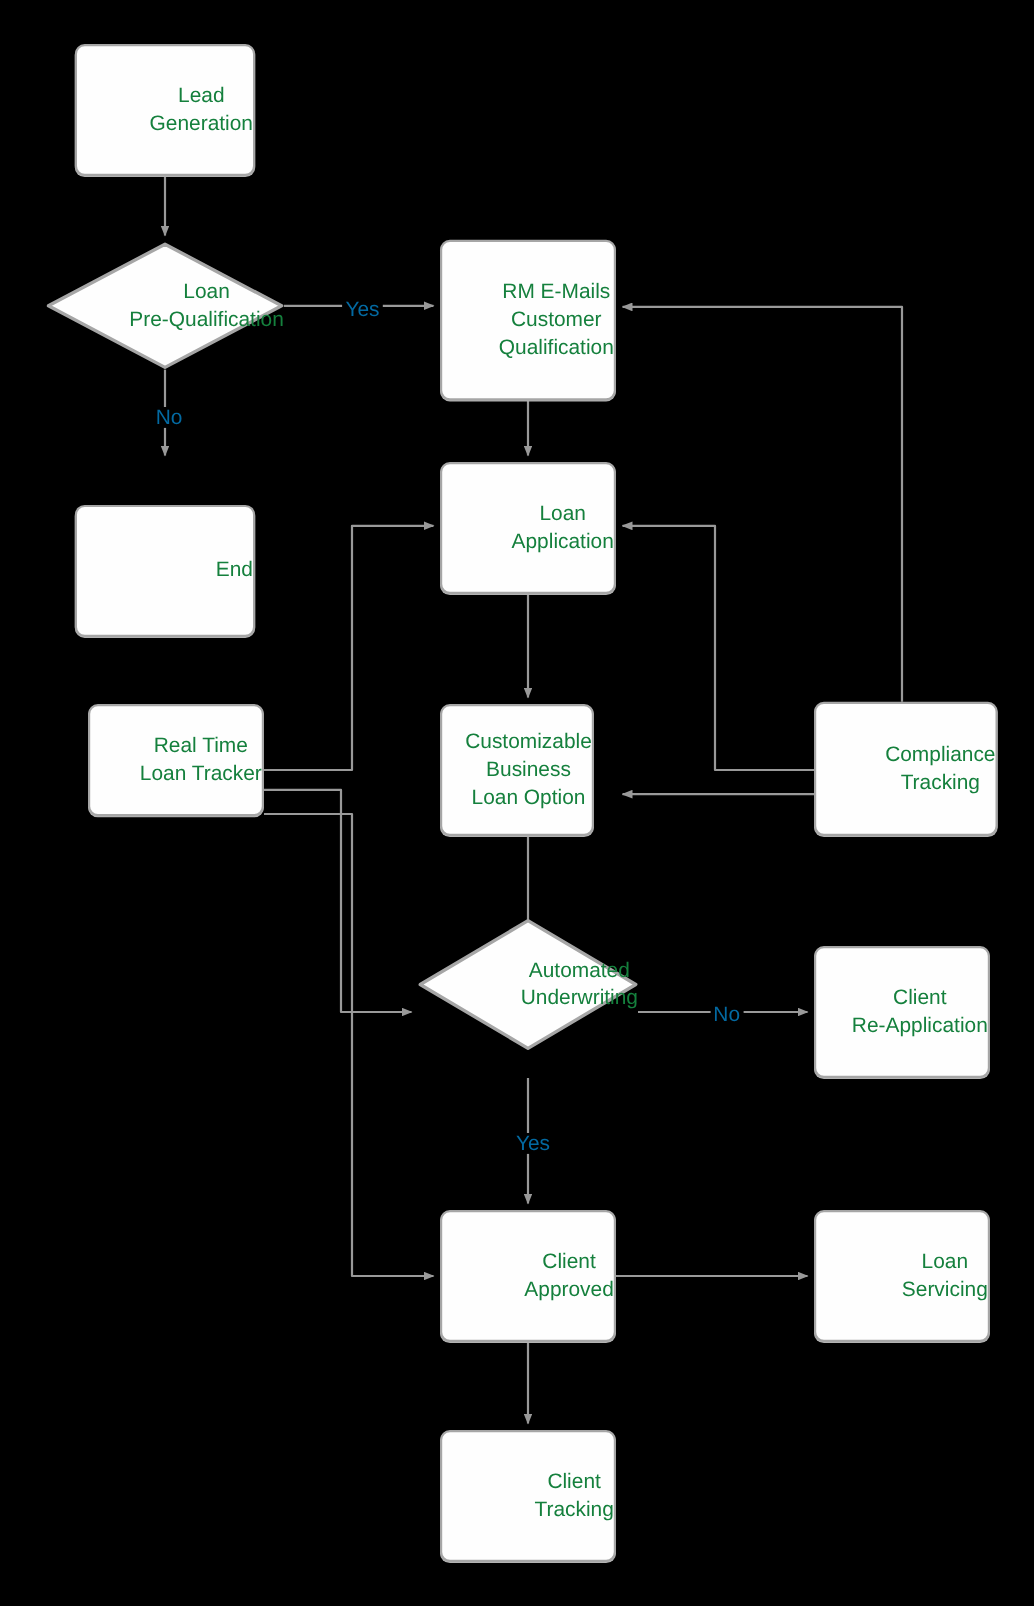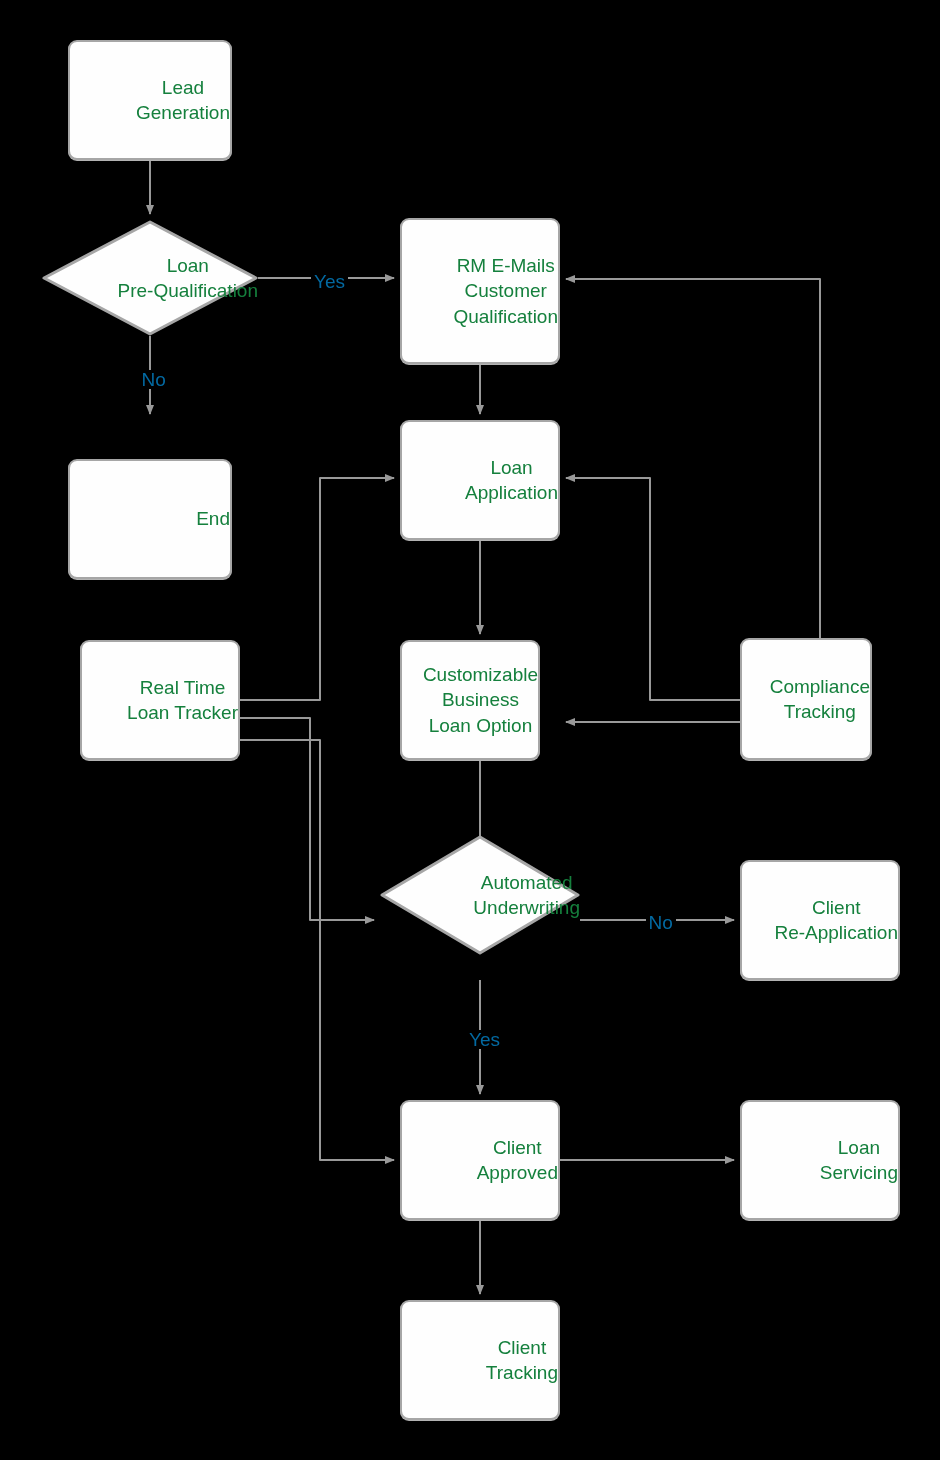--- a/index.html
+++ b/index.html
@@ -118,7 +118,7 @@
       <div class="node process" style="left: 400px; top: 420px; width: 160px; height: 120px;">
         <div>Loan<br>Application</div>
       </div>
-      <div class="node process" style="left: 80px; top: 640px; width: 160px; height: 120px; padding-left: 43px;">
+      <div class="node process" style="left: 80px; top: 640px; width: 160px; height: 102px; padding-left: 43px;">
         <div>Real Time<br>Loan Tracker</div>
       </div>
       <div class="node process" style="left: 400px; top: 640px; width: 140px; height: 120px;">

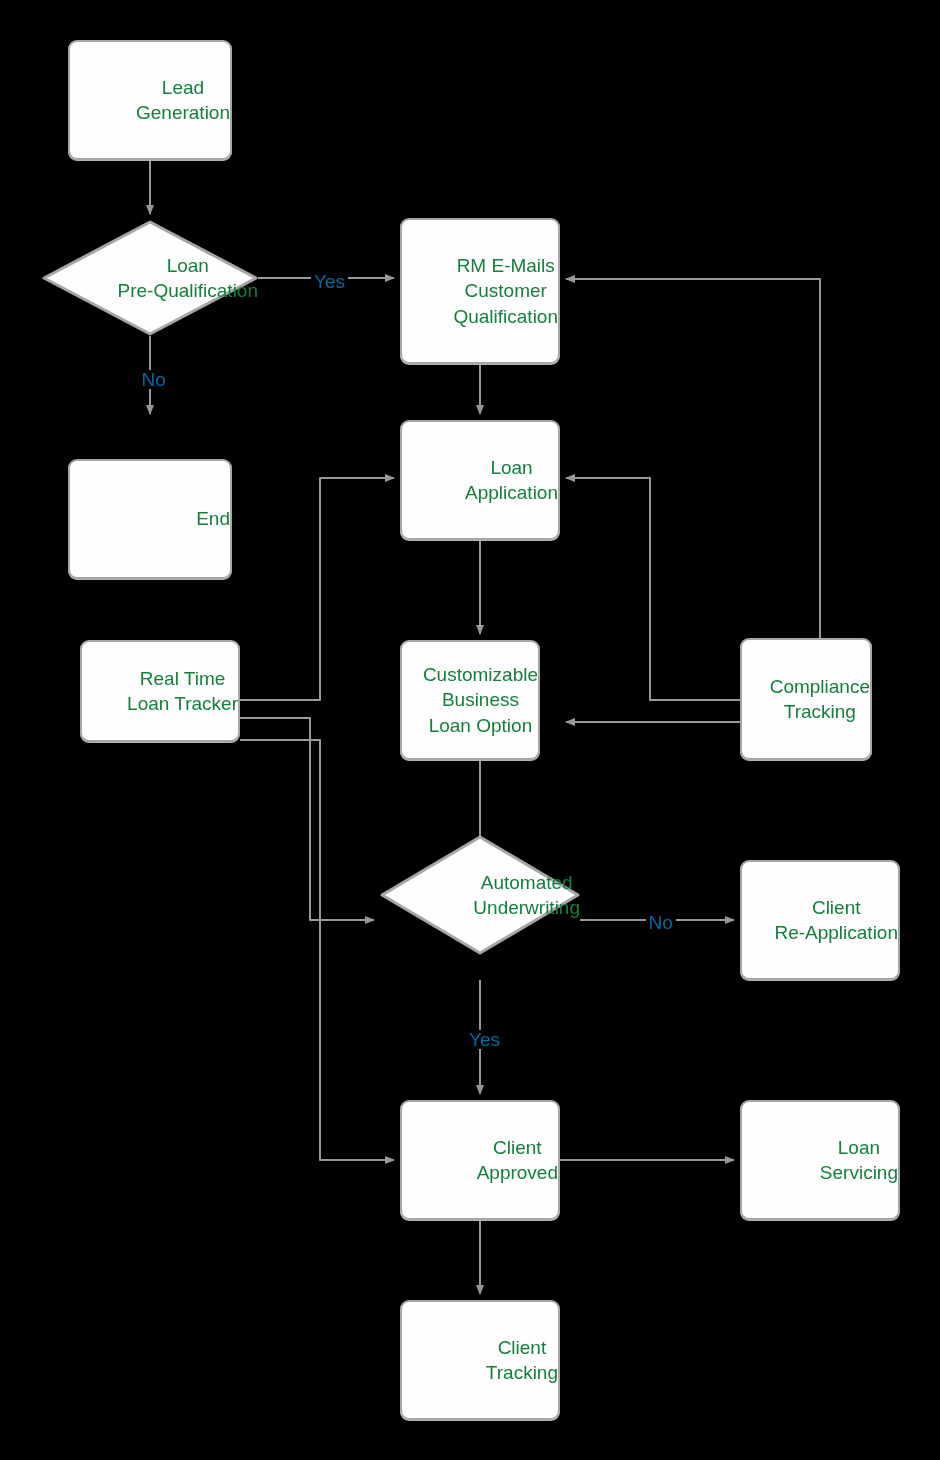--- a/index.html
+++ b/index.html
@@ -124,7 +124,7 @@
       <div class="node process" style="left: 400px; top: 640px; width: 140px; height: 120px;">
         <div>Customizable<br>Business<br>Loan Option</div>
       </div>
-      <div class="node process" style="left: 740px; top: 638px; width: 132px; height: 122px;">
+      <div class="node process" style="left: 740px; top: 638px; width: 167px; height: 122px;">
         <div>Compliance<br>Tracking</div>
       </div>
       <div class="node decision" style="left: 380px; top: 835px; width: 200px; height: 120px;">

